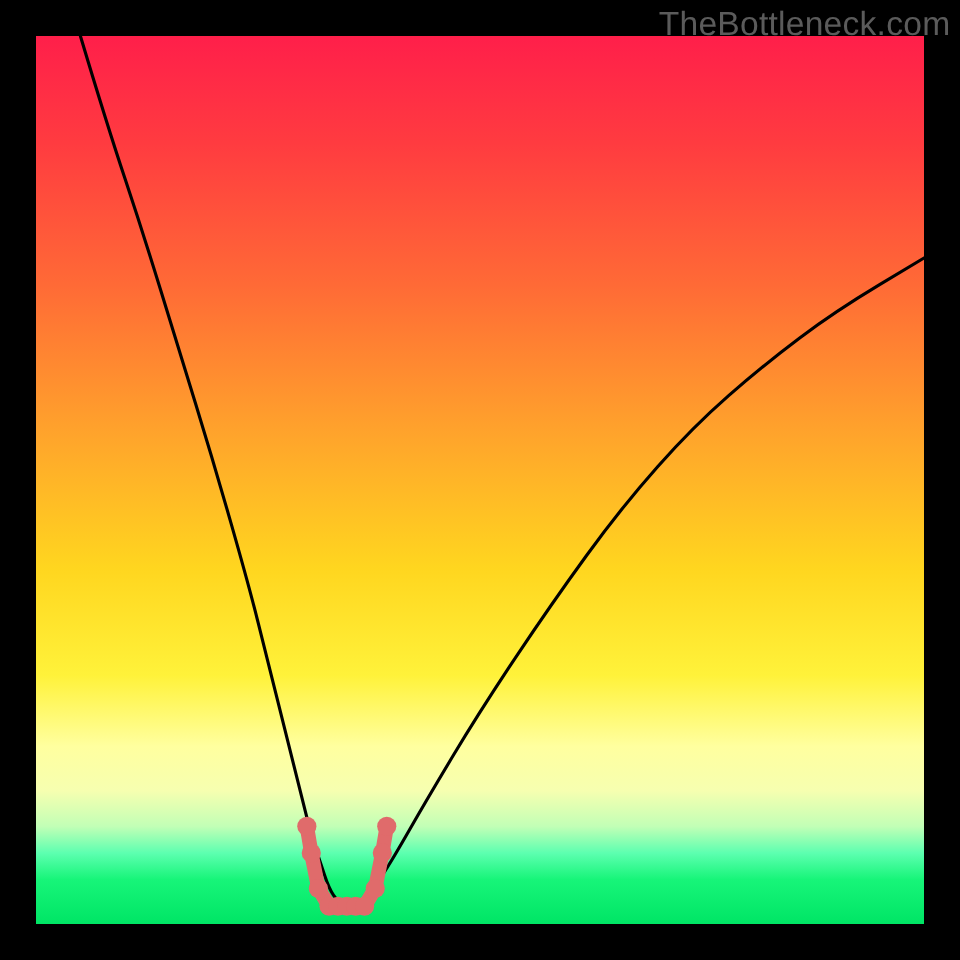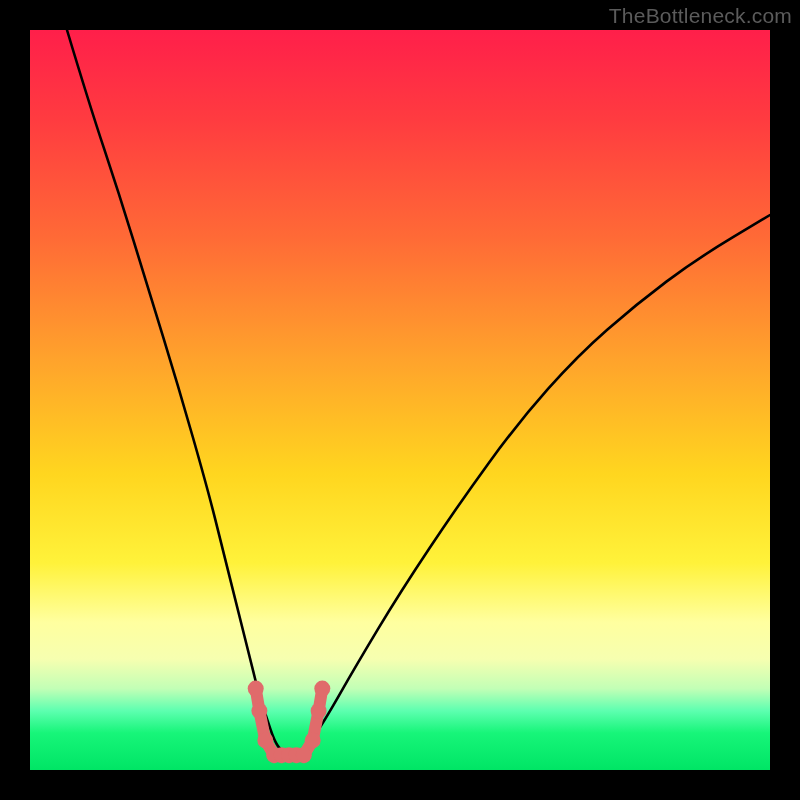--- a/index.html
+++ b/index.html
@@ -43,7 +43,7 @@
     top: 4px;
     right: 8px;
     color: #5b5b5b;
-    font-size: 21px;
+    font-size: 28px;
     font-weight: 500;
     letter-spacing: 0.2px;
     user-select: none;

